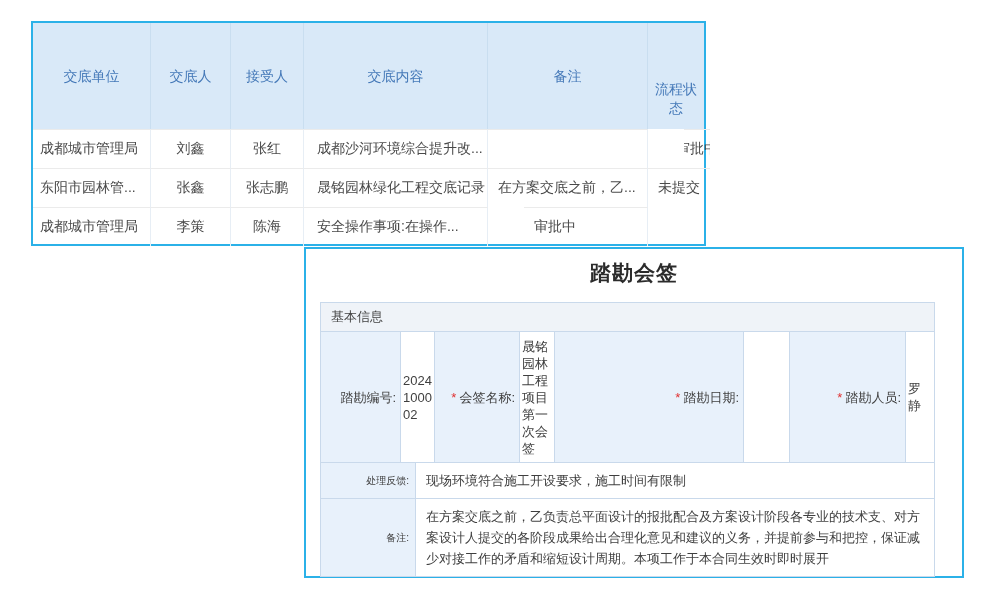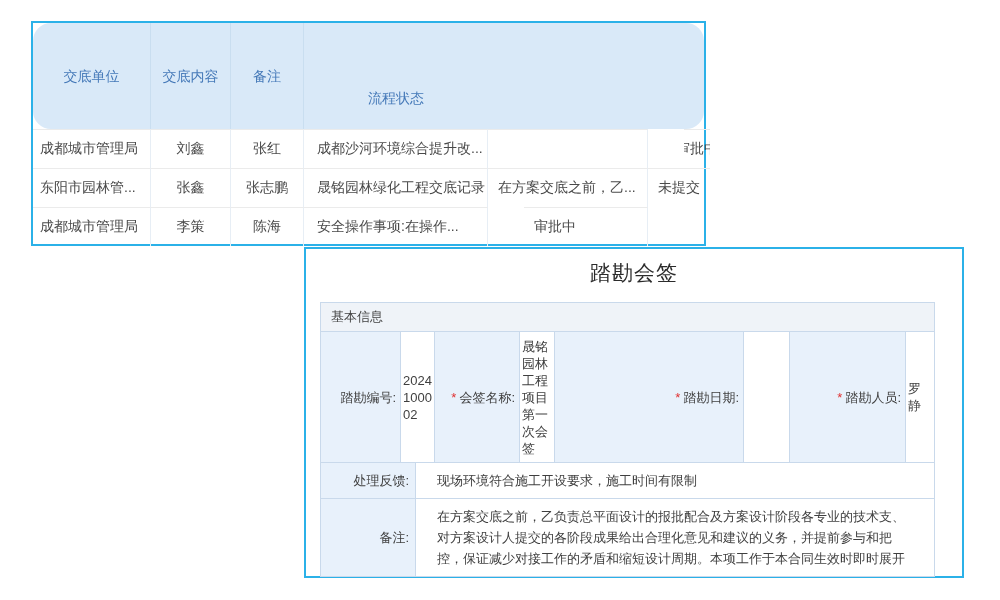--- a/index.html
+++ b/index.html
@@ -15,7 +15,7 @@
     border-bottom: 1px solid #e4e4e4;
   }
   .grid-table { display: grid; grid-template-columns: 118px 80px 73px 184px 160px 1fr; }
-  .g-head { background: #d9e9f8; border-radius: 18px; }
+  .g-head { background: #d9e9f8; }
   .g-head .cell {
     color: #4579b8; font-size: 14px; min-height: 61px;
     display: flex; align-items: center; justify-content: center; text-align: center;

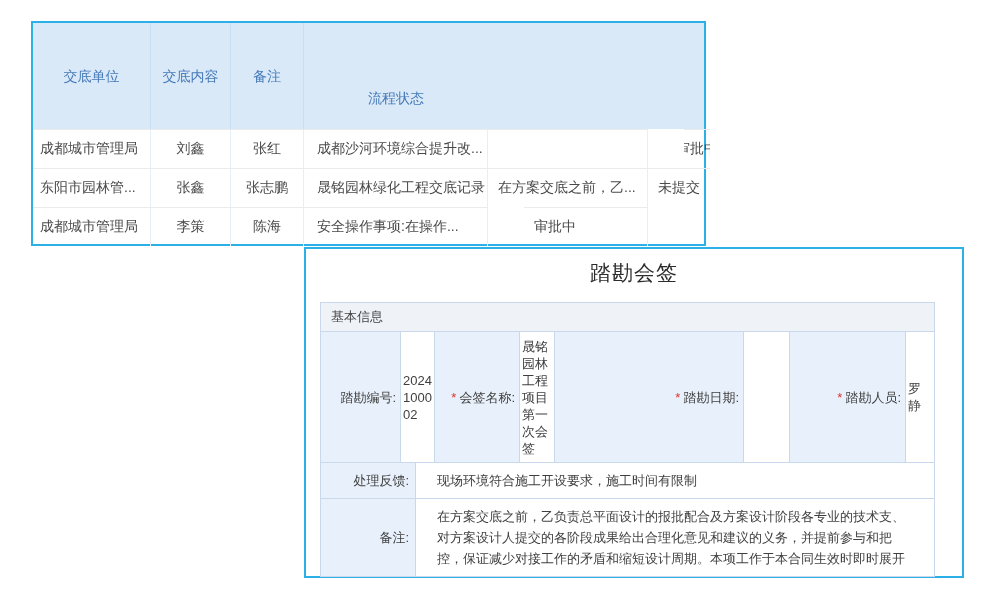--- a/index.html
+++ b/index.html
@@ -77,6 +77,7 @@
 
     <div class="grid-table g-head">
       <div class="cell">交底单位</div>
+      <div class="cell">交底人</div>
       <div class="cell">交底内容</div>
       <div class="cell">备注</div>
       <div class="cell">流程状态</div>

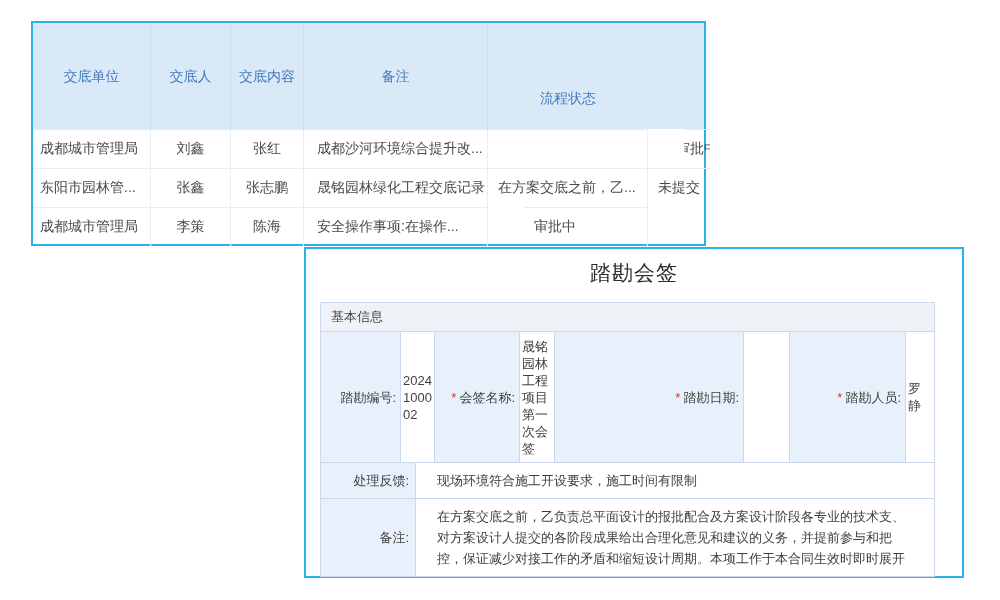--- a/index.html
+++ b/index.html
@@ -78,6 +78,7 @@
     <div class="grid-table g-head">
       <div class="cell">交底单位</div>
       <div class="cell">交底人</div>
+      <div class="cell">接受人</div>
       <div class="cell">交底内容</div>
       <div class="cell">备注</div>
       <div class="cell">流程状态</div>

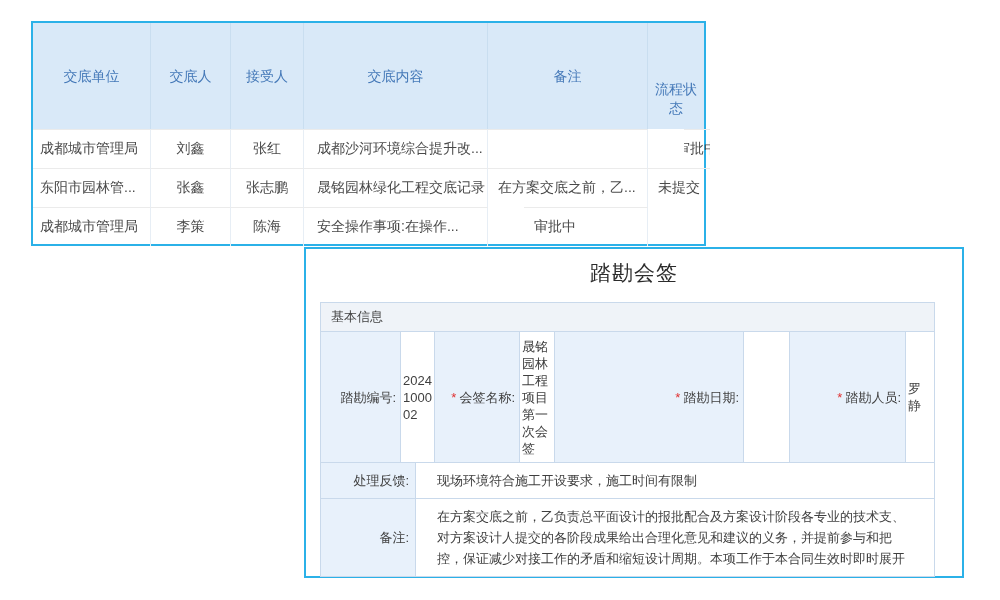--- a/index.html
+++ b/index.html
@@ -39,7 +39,7 @@
   .panel2 { left: 304px; top: 247px; width: 660px; height: 331px; }
   .panel2-title {
     height: 42px; display: flex; align-items: center; justify-content: center;
-    font-size: 21px; font-weight: normal; color: #2b2b2b; letter-spacing: 1px;
+    font-size: 21px; font-weight: bold; color: #2b2b2b; letter-spacing: 1px;
     padding-top: 6px;
   }
   .form-wrap { margin: 11px 27px 0 14px; border: 1px solid #c9d9eb; }

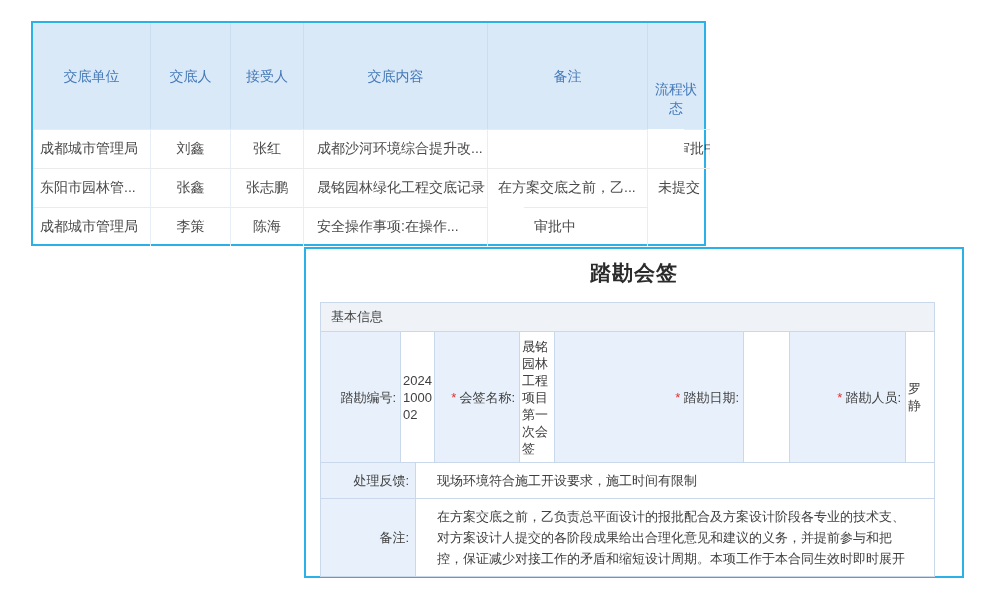--- a/index.html
+++ b/index.html
@@ -60,7 +60,7 @@
   .f-row2 { display: grid; grid-template-columns: 95px 1fr; border-bottom: 1px solid #c9d9eb; }
   .f-row2:last-child { border-bottom: none; }
   .fr2-label {
-    background: #e8f1fb; border-right: 1px solid #c9d9eb; font-size: 13px; color: #3f3f3f;
+    background: #e8f1fb; border-right: 1px solid #c9d9eb; font-size: 10px; color: #3f3f3f;
     display: flex; align-items: center; justify-content: flex-end; padding: 8px 6px 8px 2px; text-align: right;
   }
   .fr2-value {

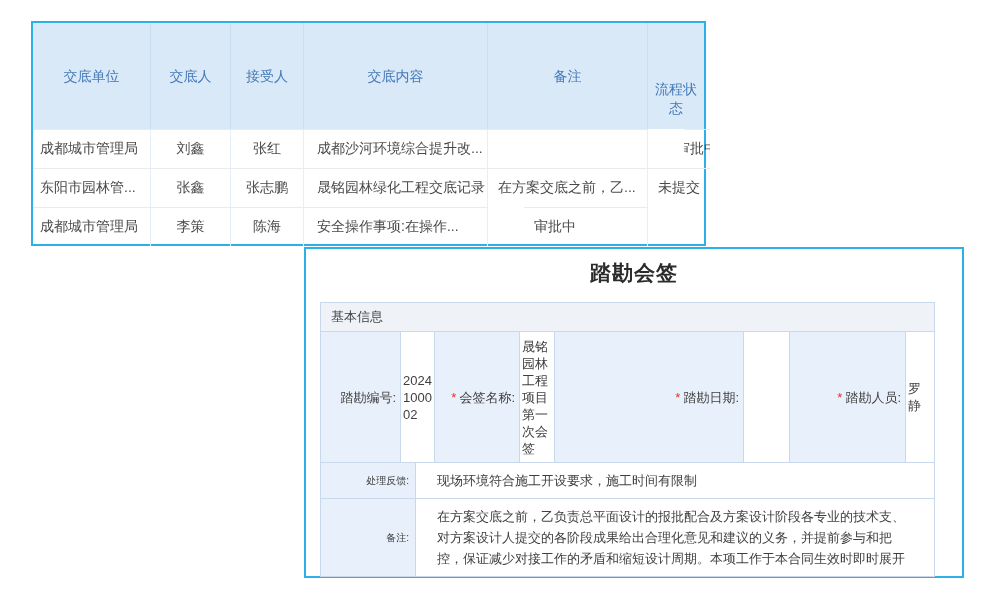--- a/index.html
+++ b/index.html
@@ -65,7 +65,7 @@
   }
   .fr2-value {
     background: #fff; font-size: 13px; color: #3f3f3f; line-height: 21px;
-    display: flex; align-items: center; padding: 7px 21px; word-break: break-all;
+    display: flex; align-items: center; padding: 7px 10px; word-break: break-all;
   }
 </style>
 </head>

